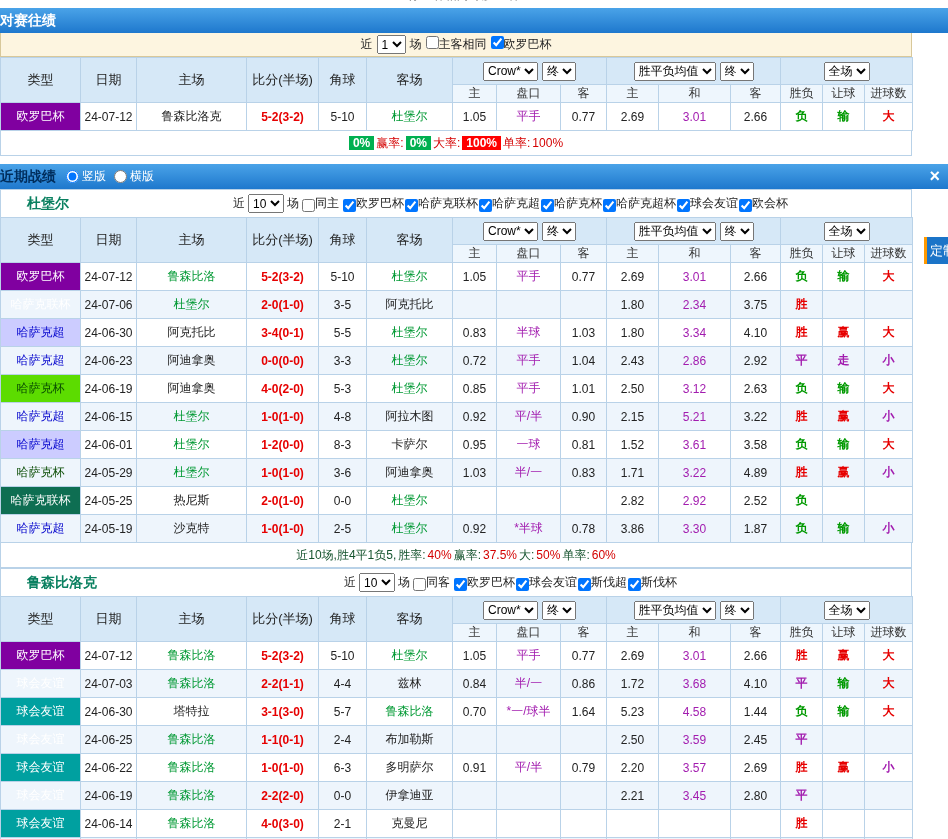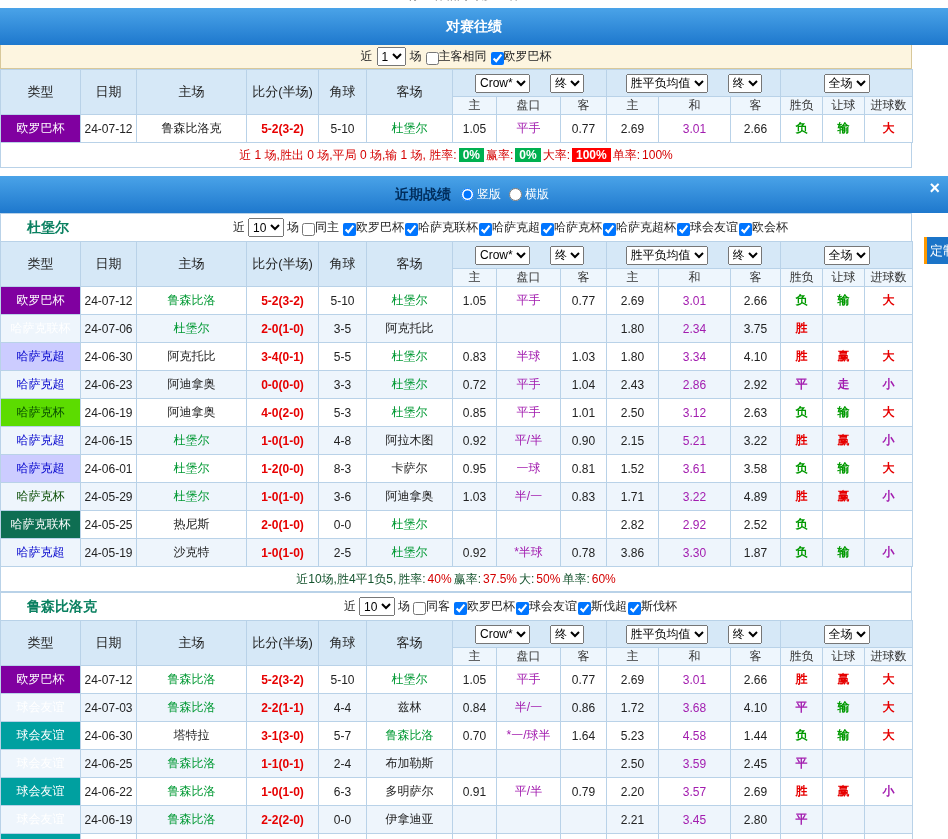--- a/index.html
+++ b/index.html
@@ -7,8 +7,8 @@
     font-family:"Liberation Sans","DejaVu Sans",sans-serif;font-size:12px;color:#222}
   .top-sliver{height:8px;overflow:hidden;position:relative;background:#fff}
   .top-sliver span{position:absolute;top:-13px;left:380px;white-space:nowrap;color:#333}
-  .bar{height:37px;background:linear-gradient(180deg,#4aa3e8 0%,#1e78cd 100%);
-    display:flex;align-items:center;justify-content:center;position:relative;
+  .bar{height:25px;background:linear-gradient(180deg,#4aa3e8 0%,#1e78cd 100%);
+    display:flex;align-items:center;position:relative;
     color:#fff;font-weight:bold;font-size:14px}
   .bar .recent-title{color:#002d5c;margin-right:6px}
   .bar .radio-l{font-weight:normal;font-size:12px;color:#fff;margin:0 4px;display:flex;align-items:center;cursor:pointer}

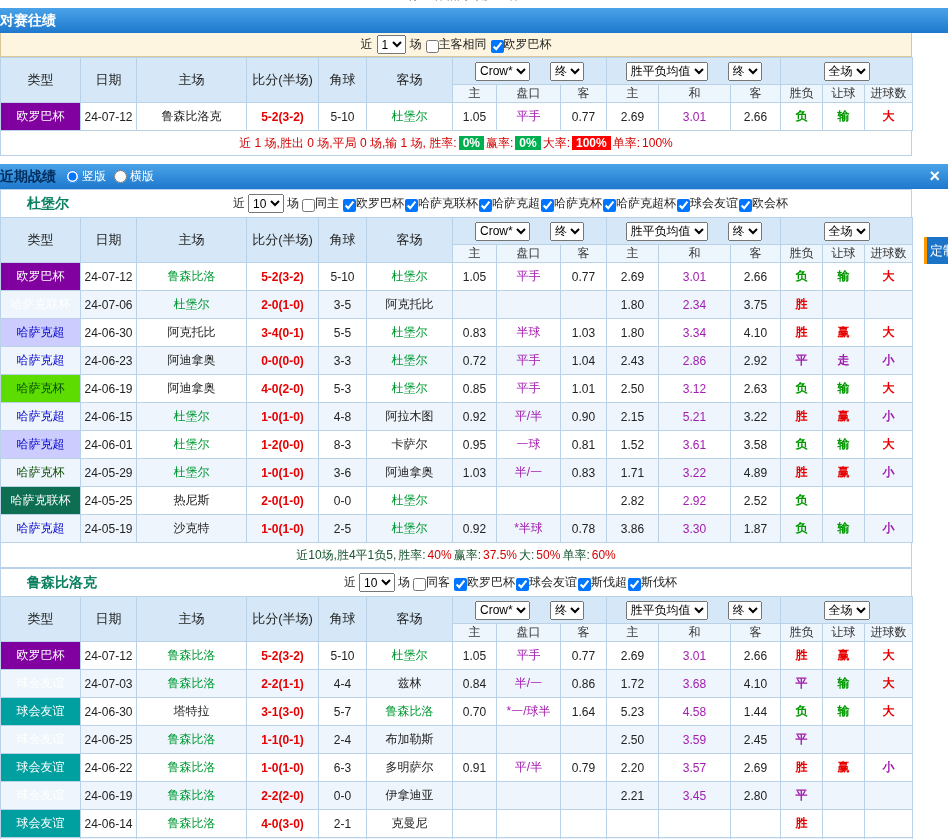--- a/index.html
+++ b/index.html
@@ -17,7 +17,7 @@
   .filter-row{width:912px;height:24px;display:flex;align-items:center;justify-content:center;
     border:1px solid #b9d2e8;border-top:none;gap:4px}
   .cream{background:#fdf5e0;border-color:#d8c89a}
-  .filter-row label{display:flex;align-items:flex-end;cursor:pointer}
+  .filter-row label{display:flex;align-items:flex-start;cursor:pointer}
   select{font-size:12px;height:19px;font-family:inherit}
   table{border-collapse:collapse;table-layout:fixed;width:912px}
   td{border:1px solid #b9d2e8;text-align:center;height:28px;overflow:hidden;white-space:nowrap;padding:0 1px}

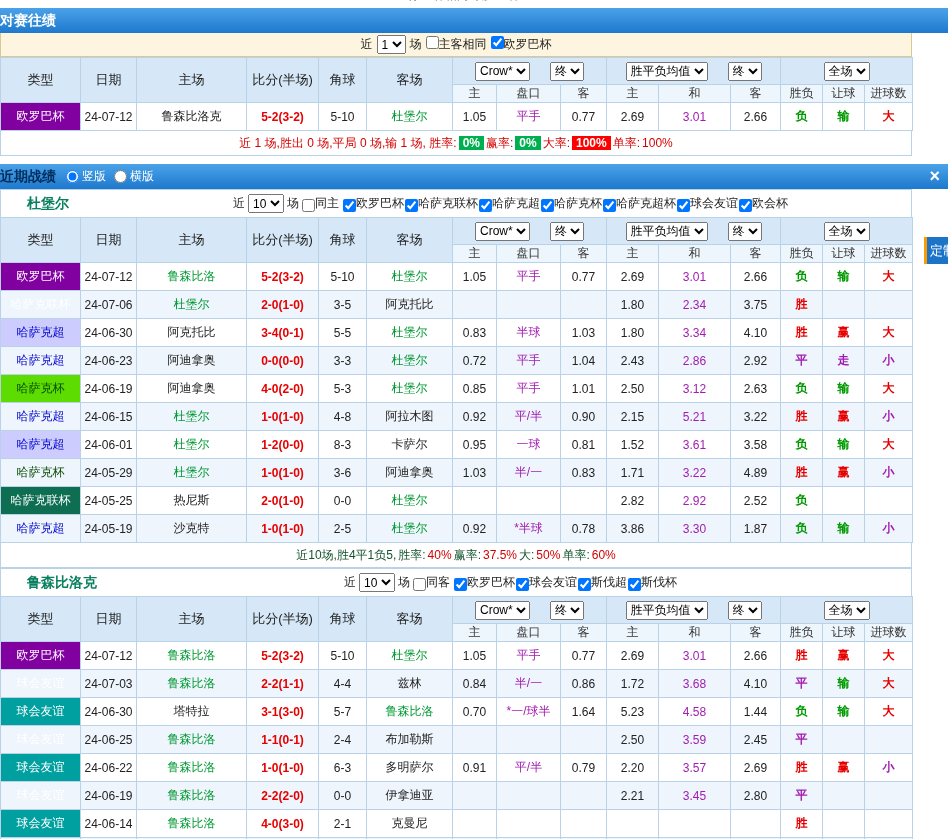--- a/index.html
+++ b/index.html
@@ -25,7 +25,7 @@
   tr.h1 td.hlabel{font-weight:normal}
   tr.h2 td{background:#eef6fd;height:15px;font-size:12px;color:#333}
   .selcell{background:#d6e8f7}
-  .selcell select{margin:0 10px}
+  .selcell select{margin:0 2px}
   tbody tr:nth-child(even) td{background:#eef5fc}
   .strong{font-weight:bold}
   .k{color:#222}

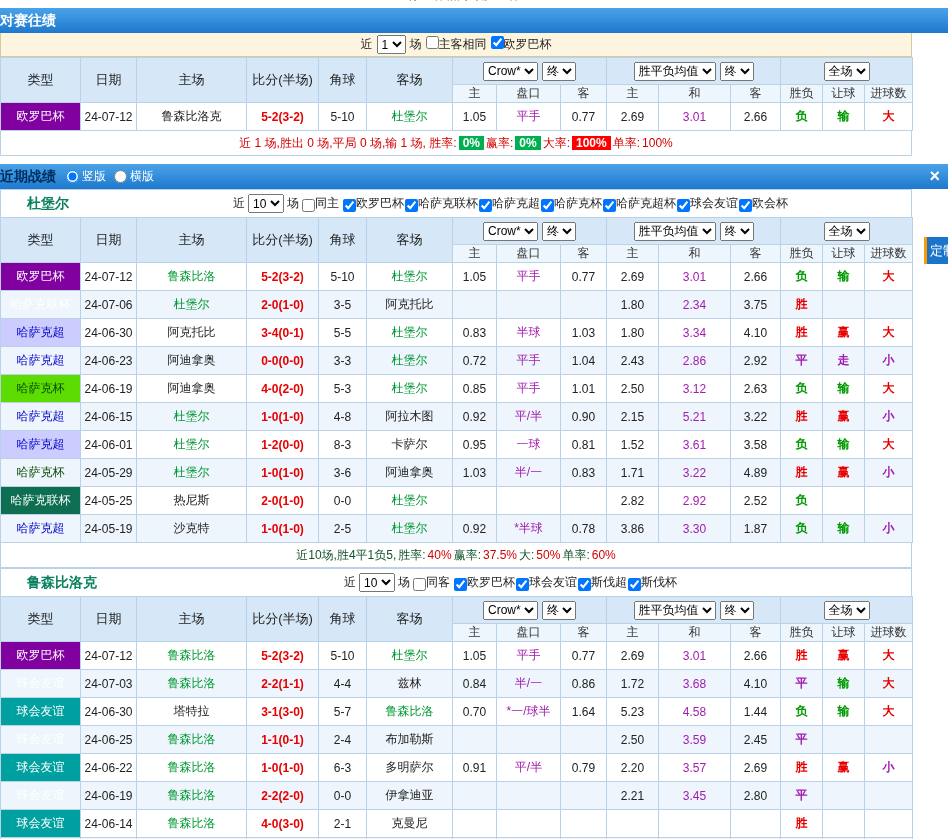--- a/index.html
+++ b/index.html
@@ -142,7 +142,6 @@
     </tbody>
   </table>
 <div class="summary" id="sum-h2h">
-    <span class="red-text">近 1 场,胜出 0 场,平局 0 场,输 1 场, 胜率: </span>
     <span class="badge-green">0%</span>
     <span class="red-text"> 赢率: </span>
     <span class="badge-green">0%</span>

